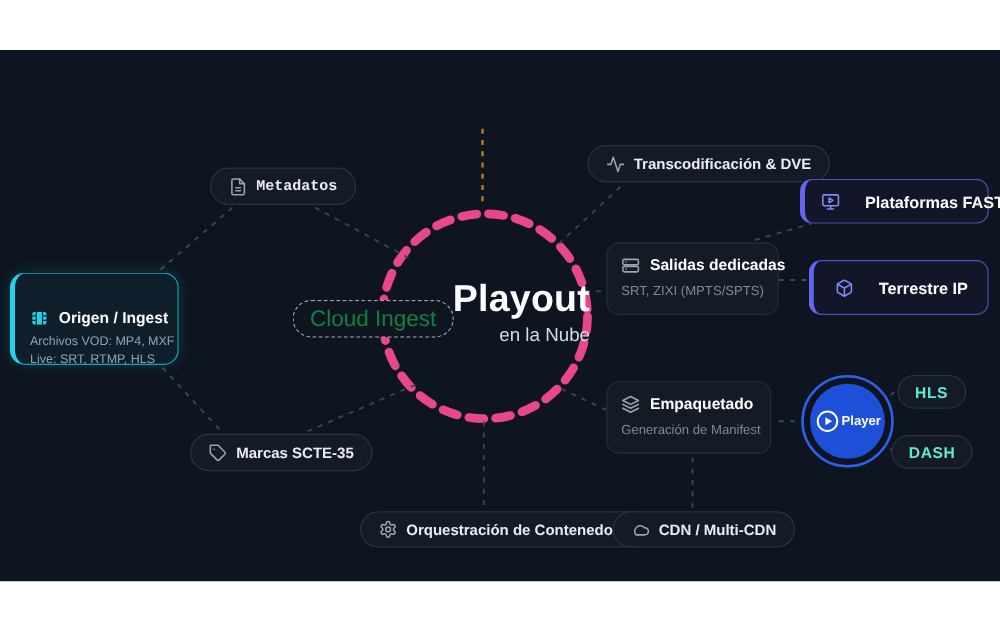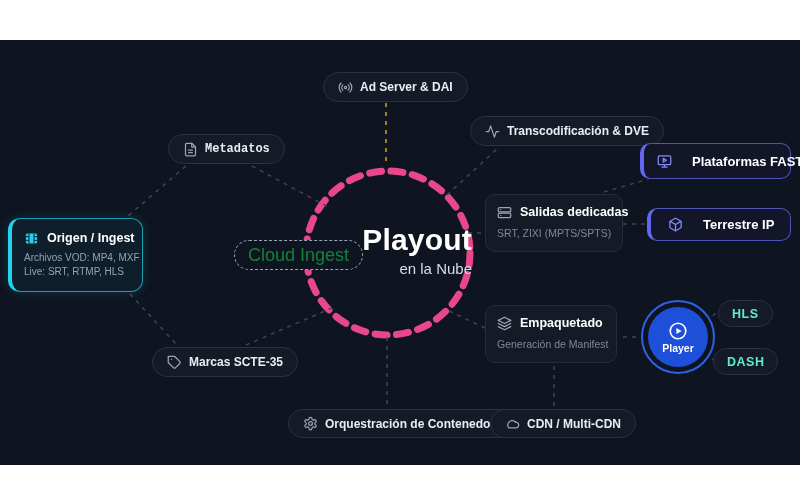--- a/index.html
+++ b/index.html
@@ -72,16 +72,6 @@
       <div class="csub">en la Nube</div>
     </div>
 
-    <div class="node pill" style="left:323px;top:32px;">
-      <span class="ic">
-        <svg viewBox="0 0 24 24" fill="none" stroke="currentColor" stroke-width="2" stroke-linecap="round">
-            <circle cx="12" cy="12" r="1.8"></circle>
-            <path d="M16.2 7.8a6 6 0 0 1 0 8.4M7.8 16.2a6 6 0 0 1 0-8.4"></path>
-            <path d="M19.1 4.9a10 10 0 0 1 0 14.2M4.9 19.1a10 10 0 0 1 0-14.2"></path>
-          </svg>
-      </span>
-      <span>Ad Server &amp; DAI</span>
-    </div>
 
     <div class="node pill" style="left:168px;top:94px;font-family:Liberation Mono, monospace;">
       <span class="ic">

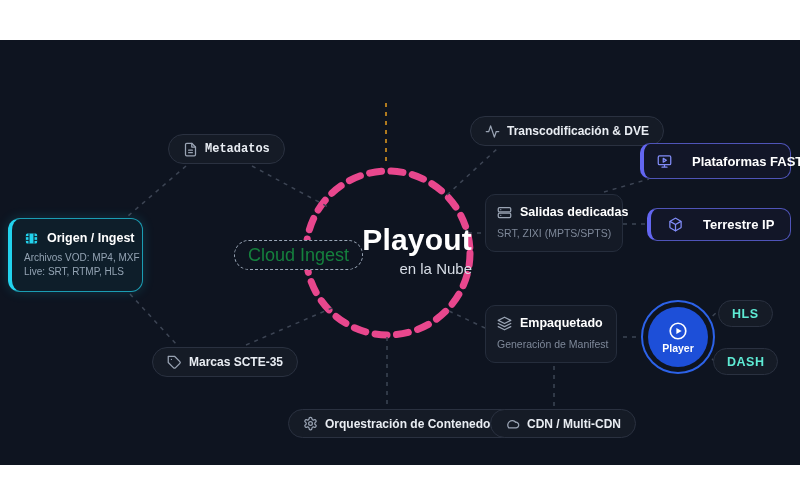--- a/index.html
+++ b/index.html
@@ -136,7 +136,7 @@
       <div class="sub">SRT, ZIXI (MPTS/SPTS)</div>
     </div>
 
-    <div class="node rcard" style="right:9px;top:168px;height:33px;width:144px;padding-left:17px;">
+    <div class="node rcard" style="right:9px;top:168px;height:44px;width:144px;padding-left:17px;">
       <span class="ic">
         <svg viewBox="0 0 24 24" fill="none" stroke="currentColor" stroke-width="2" stroke-linecap="round" stroke-linejoin="round">
             <path d="M21 8a2 2 0 0 0-1-1.73l-7-4a2 2 0 0 0-2 0l-7 4A2 2 0 0 0 3 8v8a2 2 0 0 0 1 1.73l7 4a2 2 0 0 0 2 0l7-4A2 2 0 0 0 21 16z"></path>

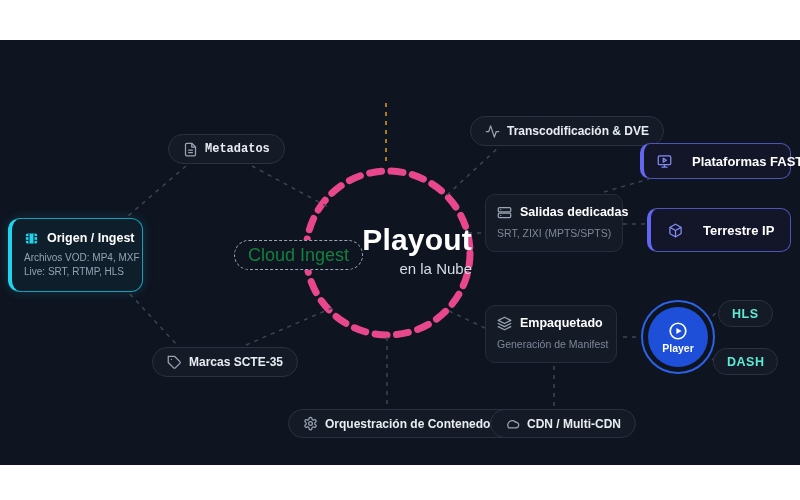--- a/index.html
+++ b/index.html
@@ -22,7 +22,7 @@
   .trow{display:flex;align-items:flex-start;gap:8px;color:#ffffff;font-weight:700;font-size:12.5px;white-space:nowrap;}
   .sub{margin-top:7px;color:#7e8899;font-size:10.5px;white-space:nowrap;}
   .origen{background:#0e1e2a;border:1px solid rgba(34,211,238,.7);border-left:4px solid #22d3ee;
-        border-radius:12px;box-shadow:0 0 12px rgba(34,211,238,.18);padding:12px 12px;}
+        border-radius:12px;box-shadow:0 0 12px rgba(34,211,238,.18);padding:28px 12px;}
   .origen .sub{color:#93a3b3;margin-top:6px;font-size:10px;}
   .origen .ic{color:#22d3ee;}
   .rcard{display:flex;align-items:center;gap:20px;background:#121628;border:1px solid #4f54b8;

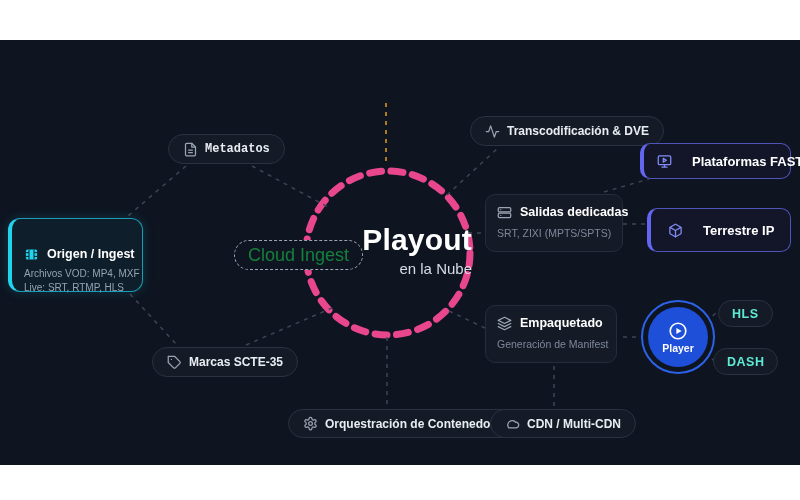--- a/index.html
+++ b/index.html
@@ -38,7 +38,7 @@
   .player-outer{width:74px;height:74px;border-radius:50%;border:2px solid #2c62e8;
         background:#0e1420;display:flex;align-items:center;justify-content:center;}
   .player-inner{width:60px;height:60px;border-radius:50%;background:#1d4fd8;display:flex;
-        flex-direction:column;align-items:center;justify-content:center;gap:0;
+        align-items:center;justify-content:center;gap:0;
         color:#ffffff;font-size:10.5px;font-weight:700;}
   .player-inner svg{width:22px;height:22px;}
 </style>

